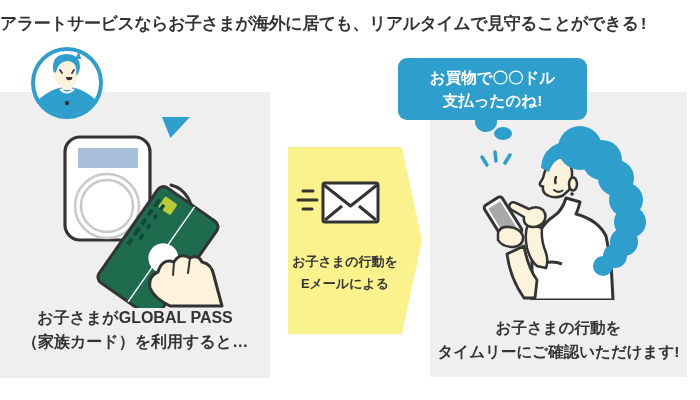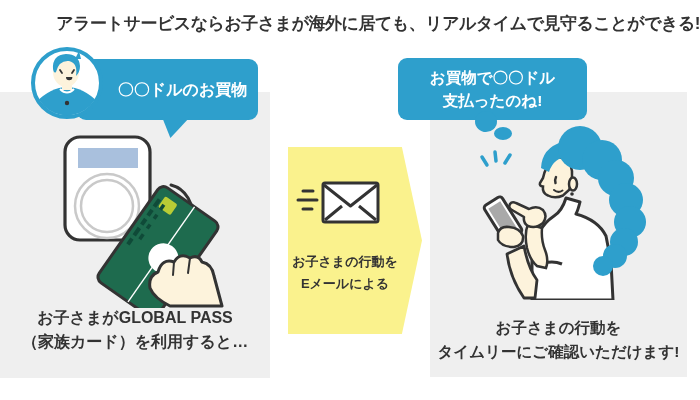--- a/index.html
+++ b/index.html
@@ -6,8 +6,8 @@
   #canvas{position:relative;width:700px;height:400px;background:#ffffff;overflow:hidden;
           font-family:"Liberation Sans","DejaVu Sans",sans-serif;color:#333;}
   .abs{position:absolute;}
-  #title{left:0;top:12px;width:700px;text-align:right;font-size:17px;font-weight:bold;
-         letter-spacing:-0.5px;color:#333;}
+  #title{left:0;top:12px;width:700px;text-align:left;font-size:17px;font-weight:bold;
+         letter-spacing:-0.5px;color:#333;font-family:Liberation Mono, monospace;}
   .panel{background:#efefef;}
   #left-panel{left:0;top:92px;width:270px;height:286px;}
   #right-panel{left:430px;top:92px;width:257px;height:285px;}

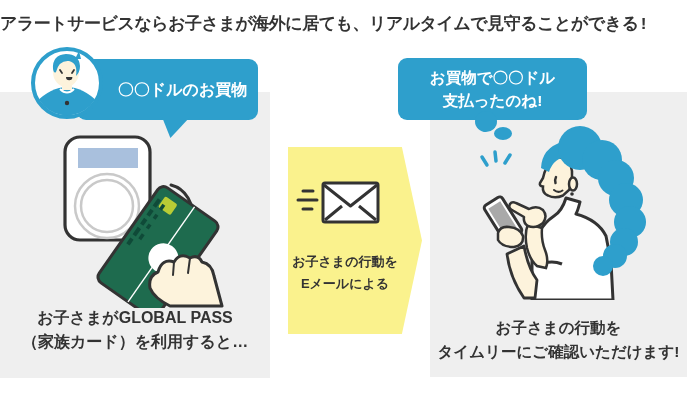--- a/index.html
+++ b/index.html
@@ -41,9 +41,6 @@
   <div id="left-panel" class="abs panel"></div>
   <div id="right-panel" class="abs panel"></div>
 
-  <div id="left-bubble" class="abs bubble">
-    <span>〇〇ドルのお買物</span>
-  </div>
   <div id="left-bubble-tail" class="abs"></div>
 
   <svg class="abs" style="left:29px;top:45px;" width="76" height="76" viewBox="0 0 76 76">

